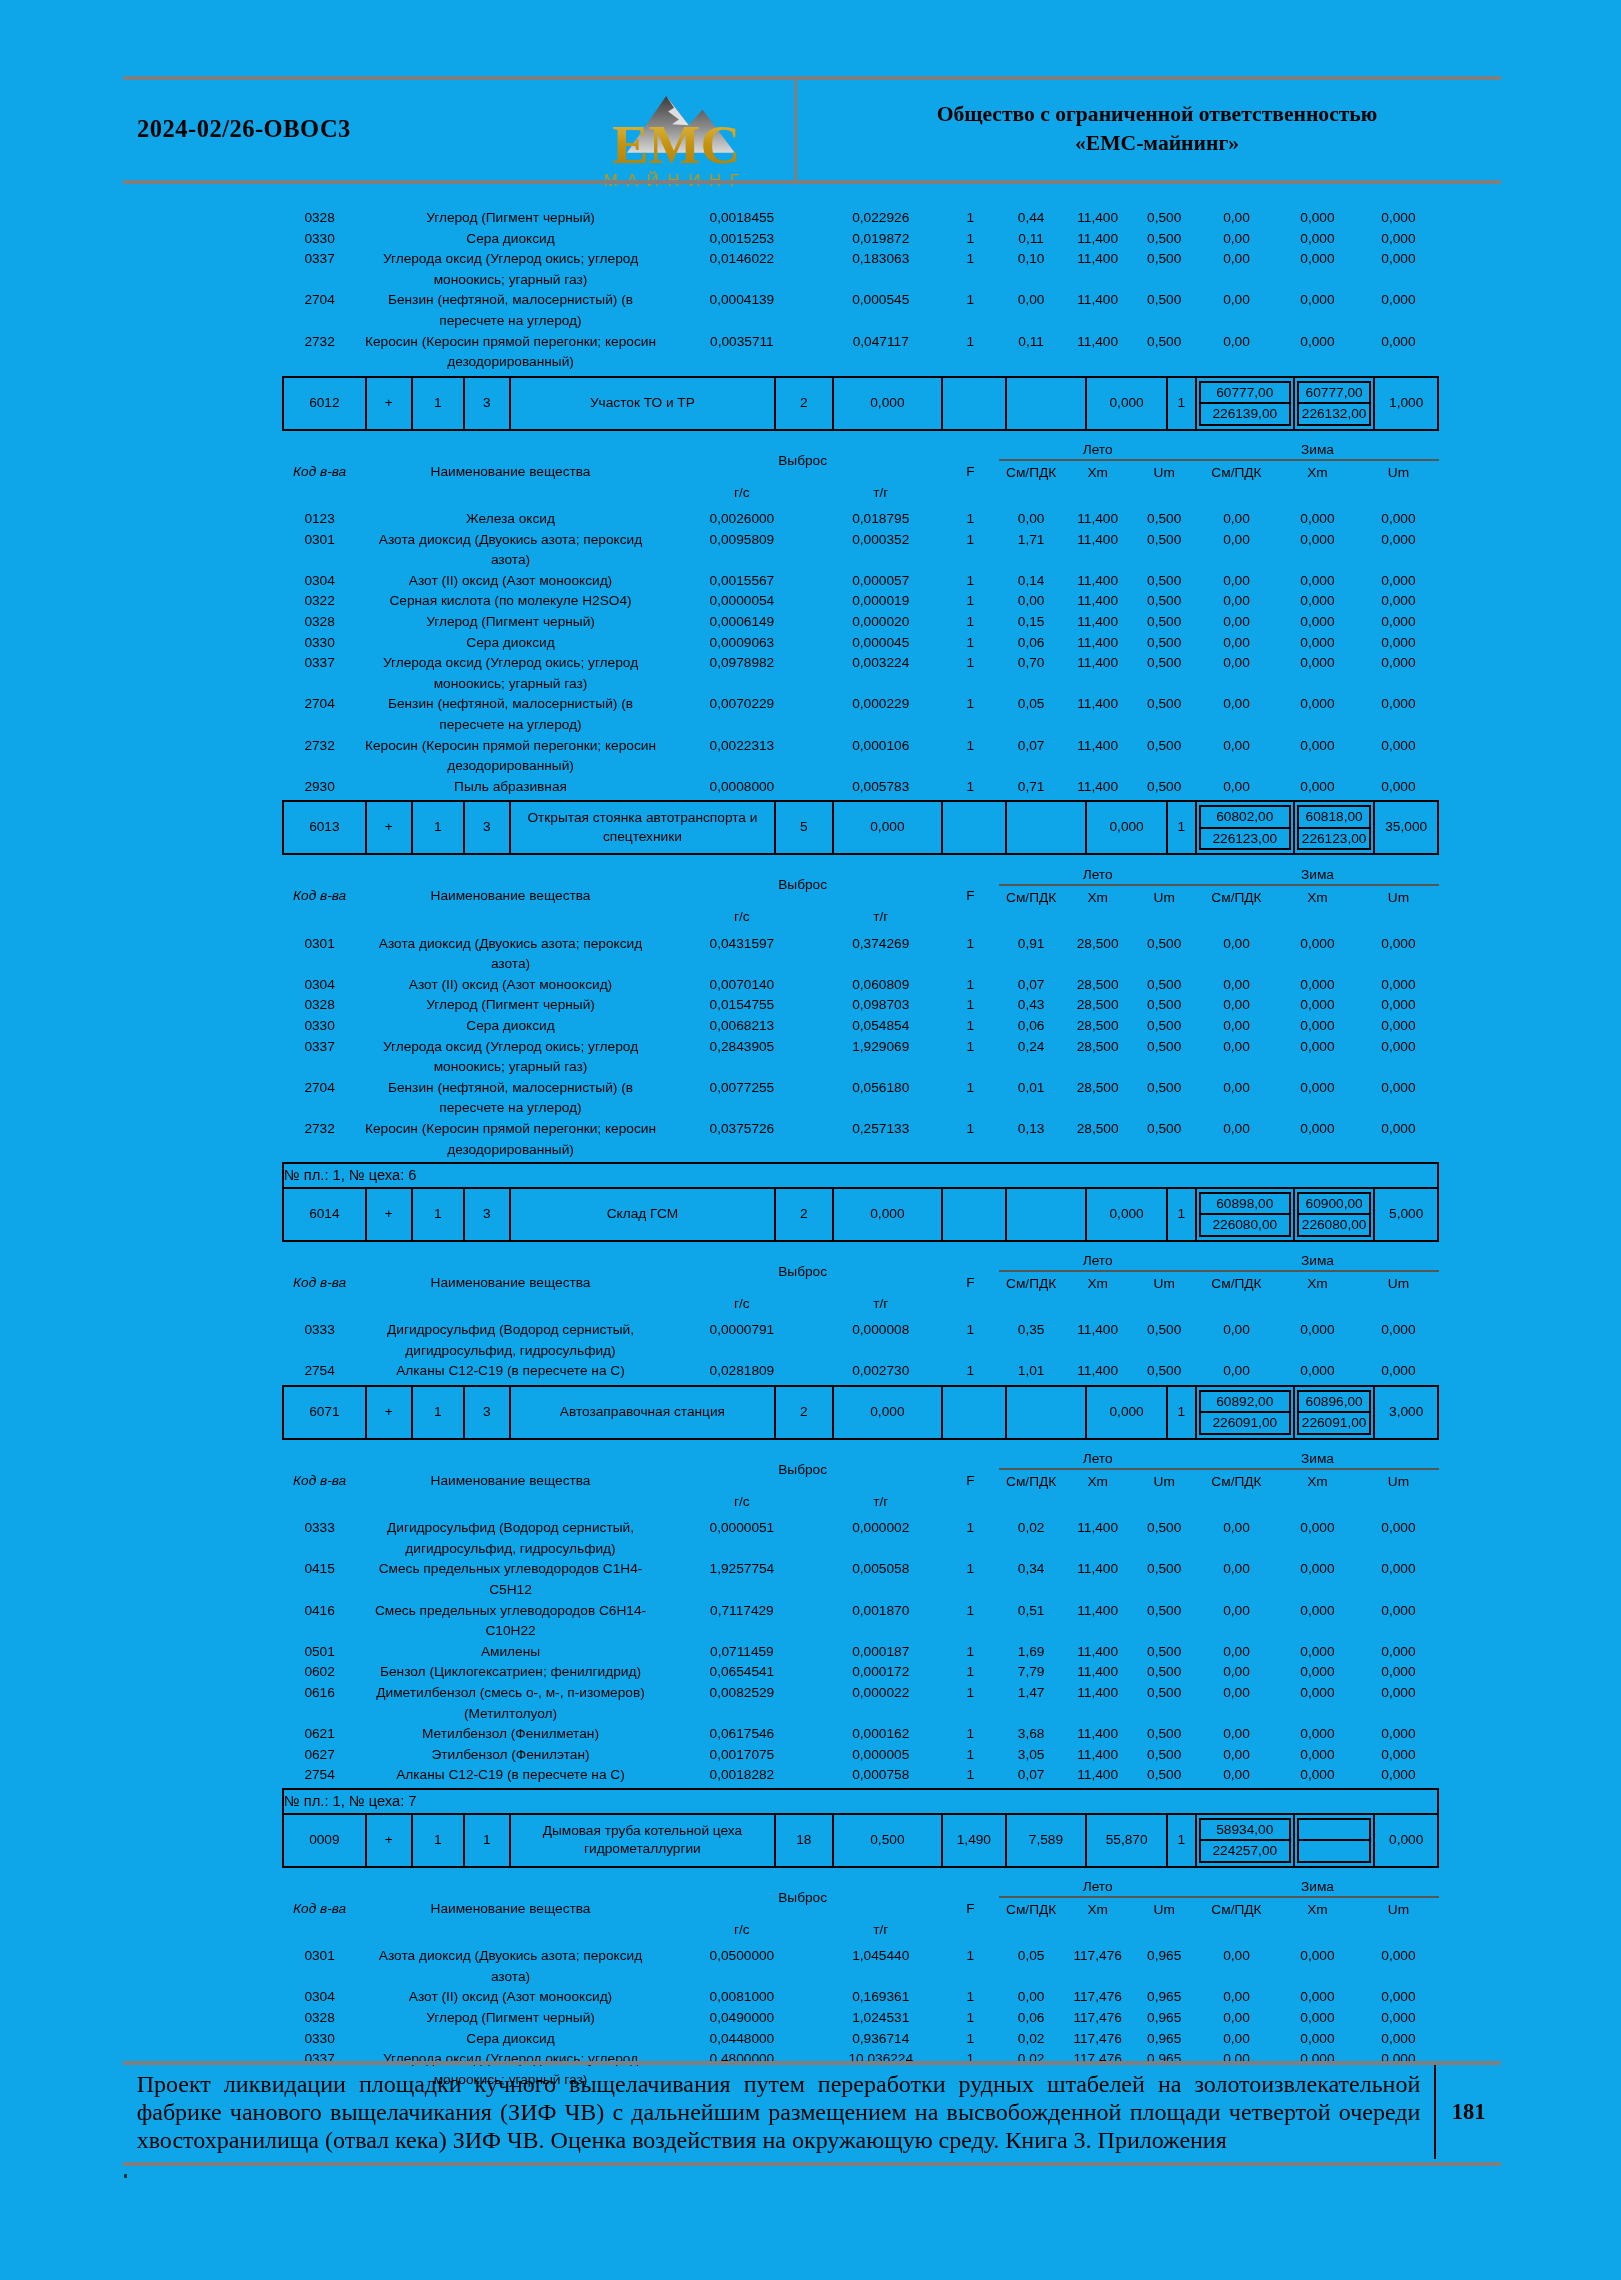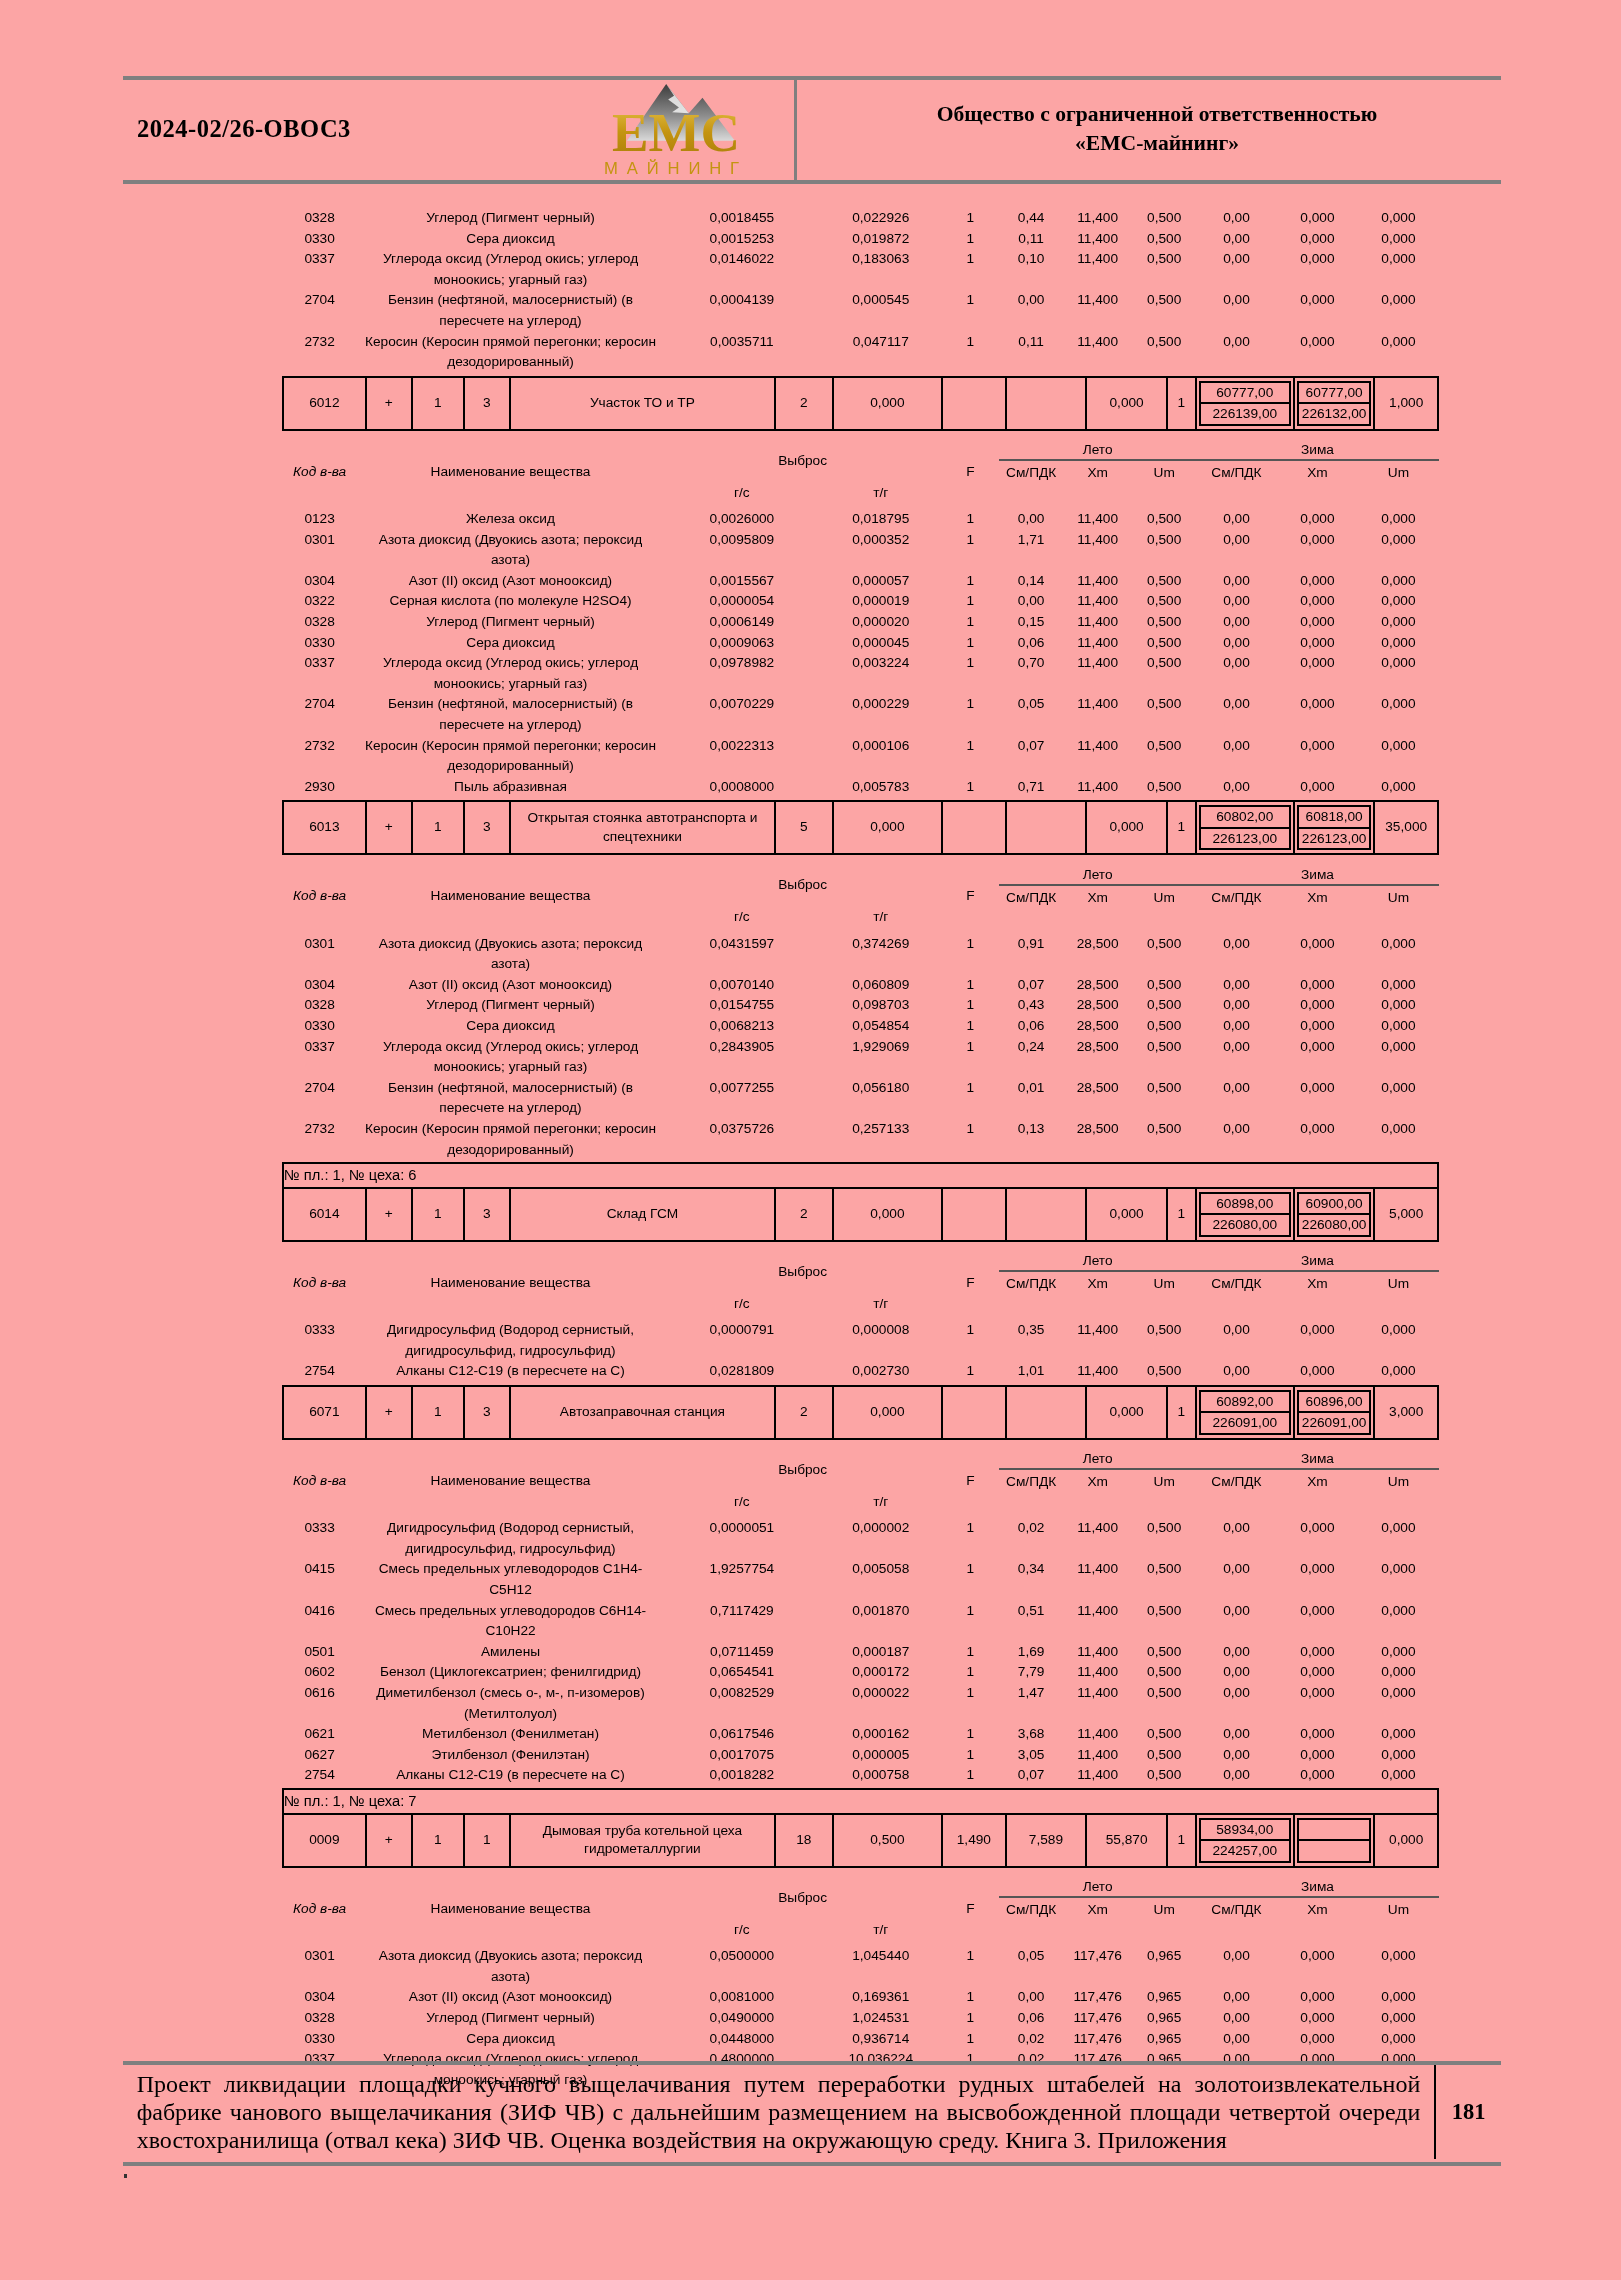--- a/index.html
+++ b/index.html
@@ -4,7 +4,7 @@
 <style>
   html,body { margin:0; padding:0; background:#e8e8e8; }
   .page {
-    position:relative; width:1621px; height:2281px; background:#fca5a5;
+    position:relative; width:1621px; height:2281px; background:#0ea5e9;
     font-family:"Liberation Sans", sans-serif; color:#000; overflow:hidden;
     margin:0 auto;
   }

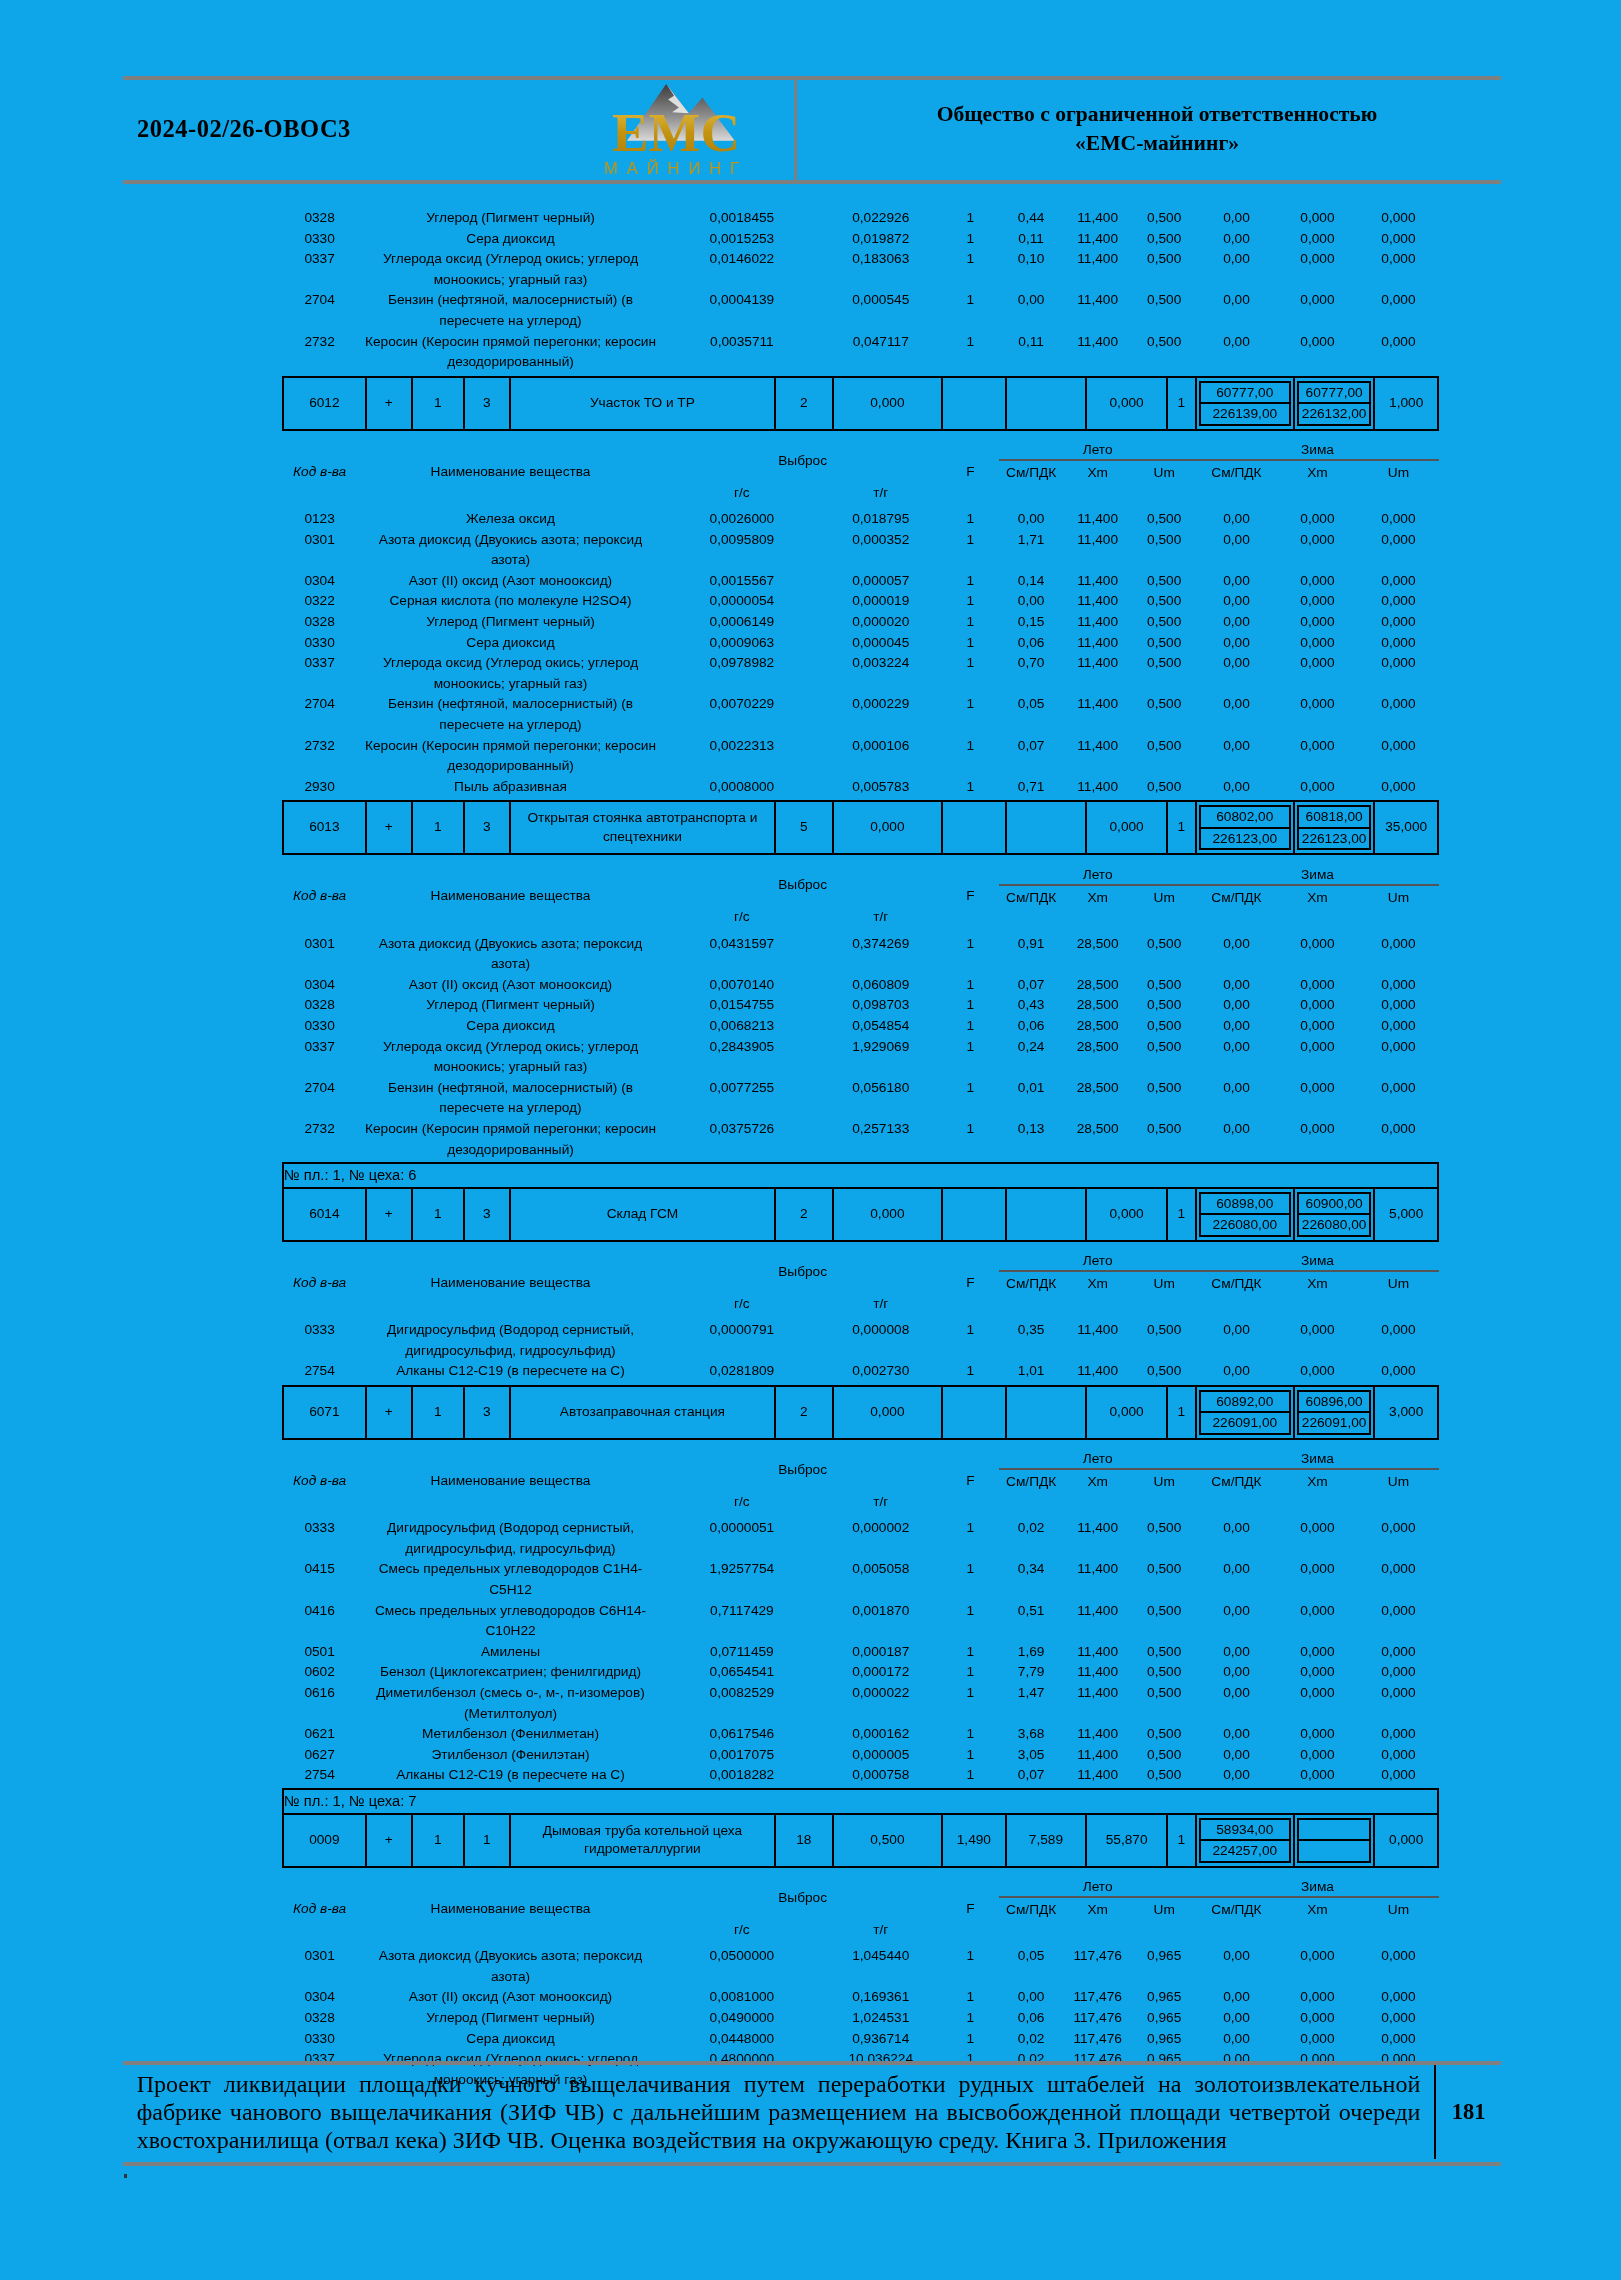--- a/index.html
+++ b/index.html
@@ -20,7 +20,7 @@
     display:flex; align-items:center; font-family:"Liberation Serif", serif;
     font-weight:bold; font-size:24.5px; letter-spacing:0.5px;
   }
-  .logo-wrap { position:absolute; left:573px; top:80px; width:206px; height:116px; }
+  .logo-wrap { position:absolute; left:573px; top:92px; width:206px; height:116px; }
   .company {
     position:absolute; left:814px; top:78px; width:686px; height:102px;
     display:flex; flex-direction:column; align-items:center; justify-content:center;

